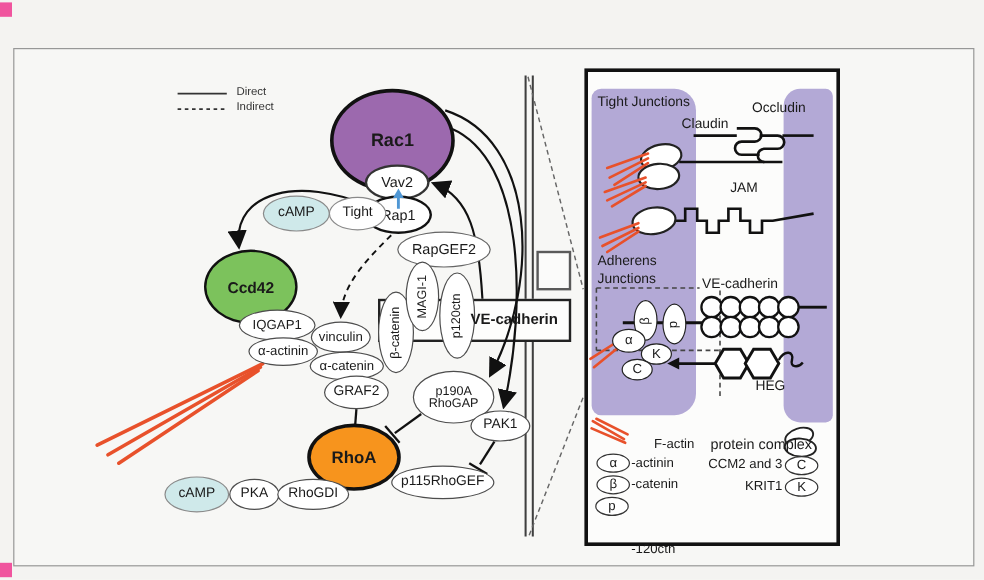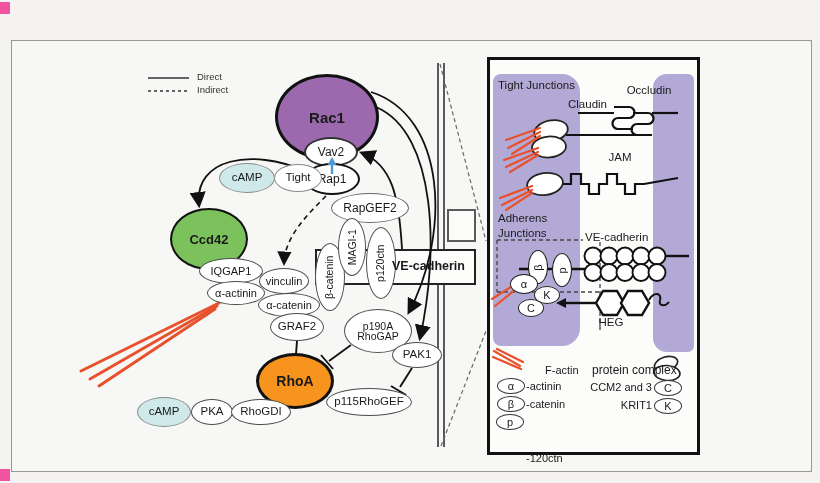--- a/index.html
+++ b/index.html
@@ -233,7 +233,7 @@
 <div class="lbl" style="left:498px;top:212px;">Adherens</div>
 <div class="lbl" style="left:498px;top:227px;">Junctions</div>
 <div class="lbl" style="left:585px;top:231px;">VE-cadherin</div>
-<div class="lbl" style="left:591px;top:316px;width:40px;text-align:center;">HEG</div>
+<div class="lbl" style="left:622px;top:316px;width:40px;text-align:center;">HEG</div>
 
 <div class="ell" style="left:528px;top:250px;width:20px;height:34px;border-width:1.8px;border-color:#222;">
     <span class="vtext">β</span>

